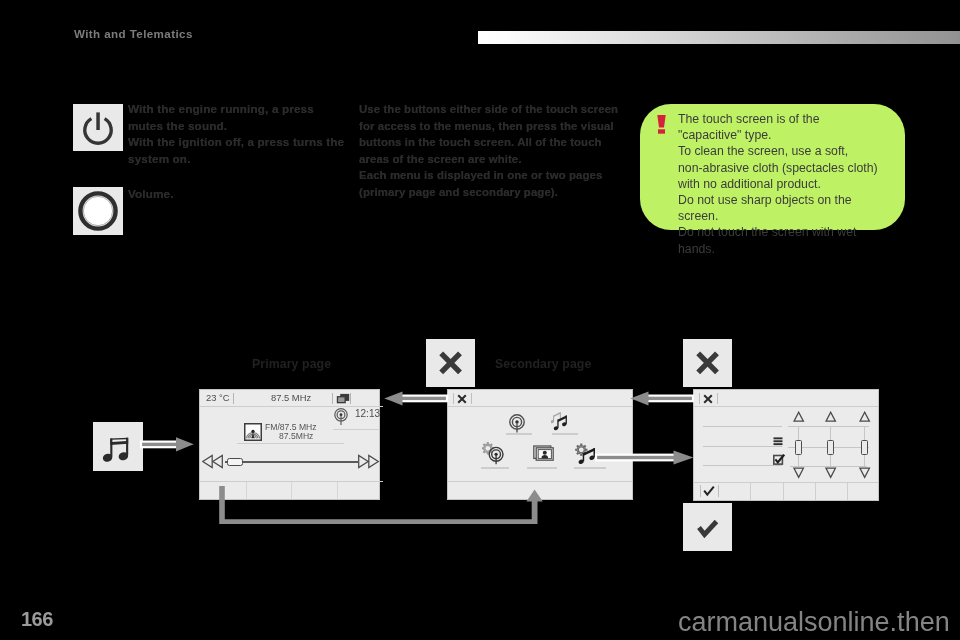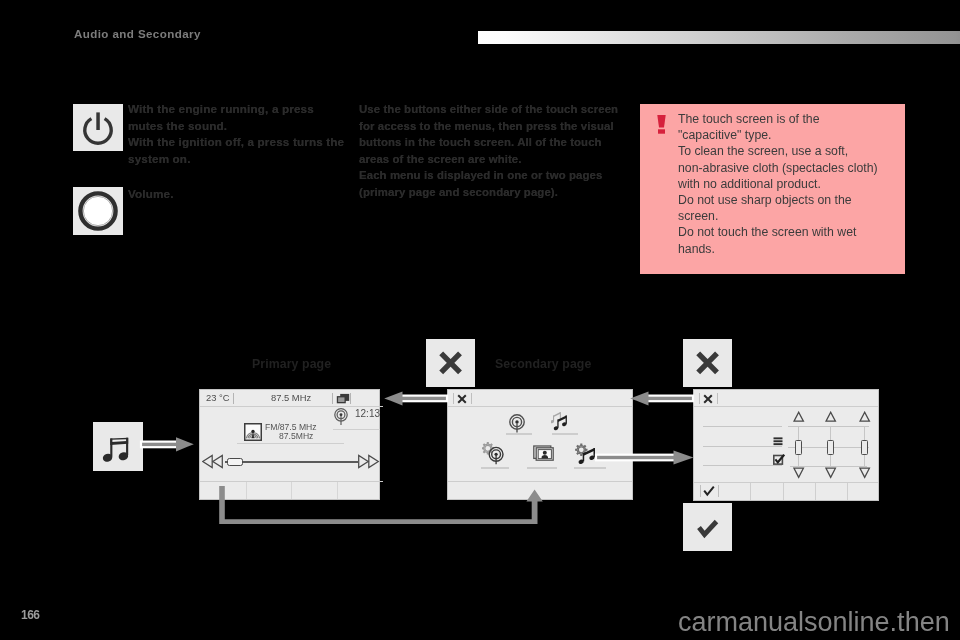--- a/index.html
+++ b/index.html
@@ -24,7 +24,7 @@
 <body>
 
 <div class="page">
-<div class="hdr-title">Audio and Secondary</div>
+<div class="hdr-title">With and Telematics</div>
 <div class="hdr-bar"></div>
 <div class="iconbox" style="left:73px;top:104px;width:50px;height:47px;">
  <svg width="50" height="47" viewBox="0 0 50 47">

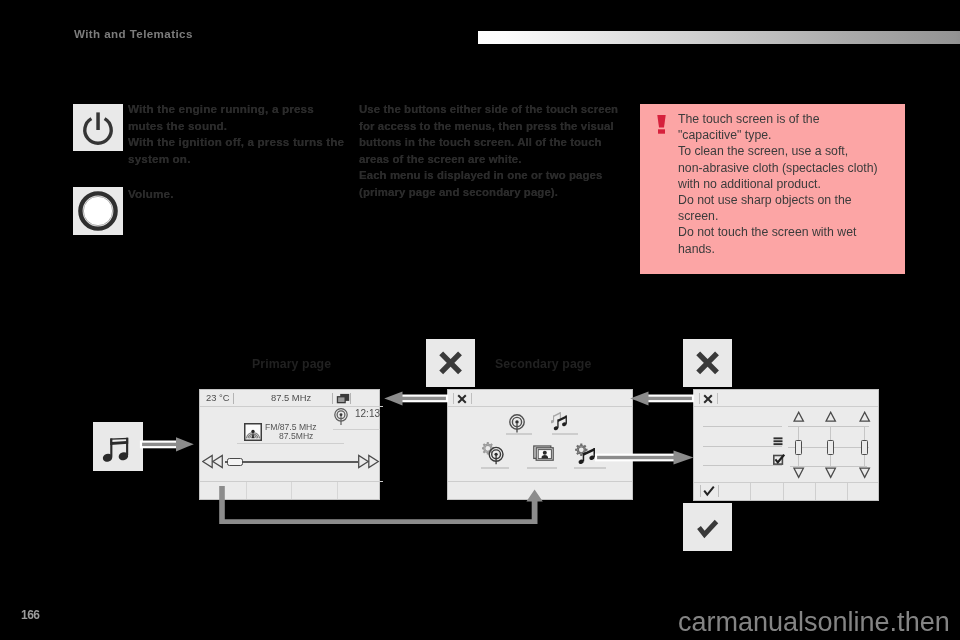--- a/index.html
+++ b/index.html
@@ -11,7 +11,7 @@
   .title{position:absolute;left:74px;top:60px;font-size:29px;color:#8c8c8c;font-weight:normal;letter-spacing:0.3px;}
   .iconbox{position:absolute;background:#e9e9e9;}
   .col-txt{position:absolute;color:#2b2b2b;font-size:11.7px;font-weight:bold;line-height:16.6px;white-space:pre;letter-spacing:0.15px;text-shadow:0 0 0.6px #2b2b2b;}
-  .warn{position:absolute;left:640px;top:104px;width:265px;height:170px;background:#fca5a5;}
+  .warn{position:absolute;left:640px;top:104px;width:265px;height:126px;background:#bef264;border-radius:31px;}
   .warn .bang{position:absolute;left:17px;top:11px;}
   .warn .wtxt{position:absolute;left:38px;top:7px;width:230px;color:#3c3c3c;font-size:12.3px;line-height:16.2px;white-space:pre;}
   .wm{position:absolute;left:678px;top:607px;color:#848484;font-size:27px;letter-spacing:0px;}

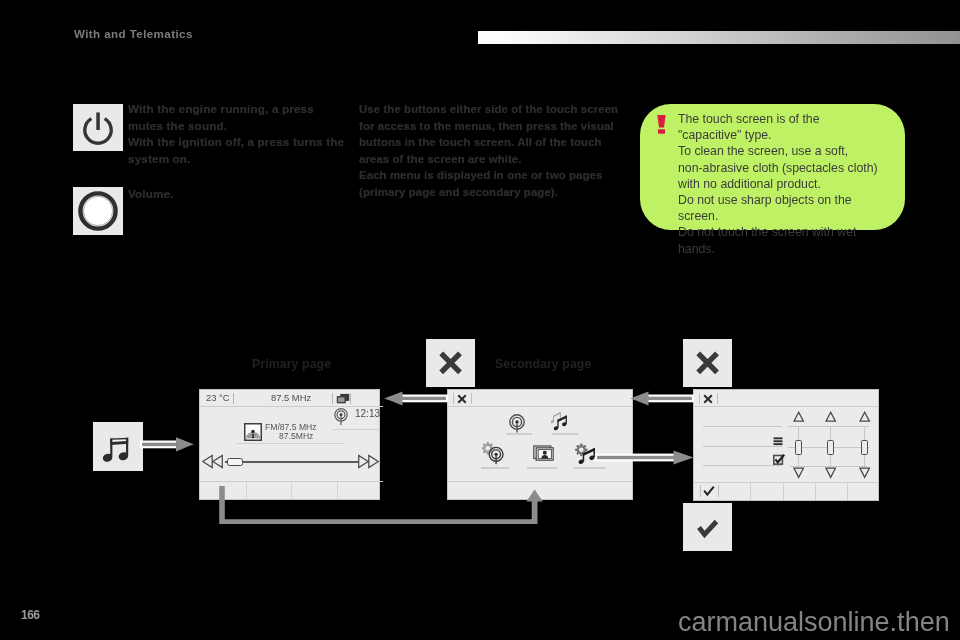--- a/index.html
+++ b/index.html
@@ -15,7 +15,7 @@
   .warn .bang{position:absolute;left:17px;top:11px;}
   .warn .wtxt{position:absolute;left:38px;top:7px;width:230px;color:#3c3c3c;font-size:12.3px;line-height:16.2px;white-space:pre;}
   .wm{position:absolute;left:678px;top:607px;color:#848484;font-size:27px;letter-spacing:0px;}
-  .pgnum{position:absolute;left:21px;top:608px;color:#9b9b9b;font-size:12px;font-weight:bold;letter-spacing:-0.5px;}
+  .pgnum{position:absolute;left:21px;top:608px;color:#9b9b9b;font-size:20px;font-weight:bold;letter-spacing:-0.5px;}
   .lbl{position:absolute;color:#212121;font-size:12.3px;font-weight:bold;letter-spacing:0.1px;}
   .scr{position:absolute;background:#ebebeb;box-sizing:border-box;}
   svg{display:block;}

